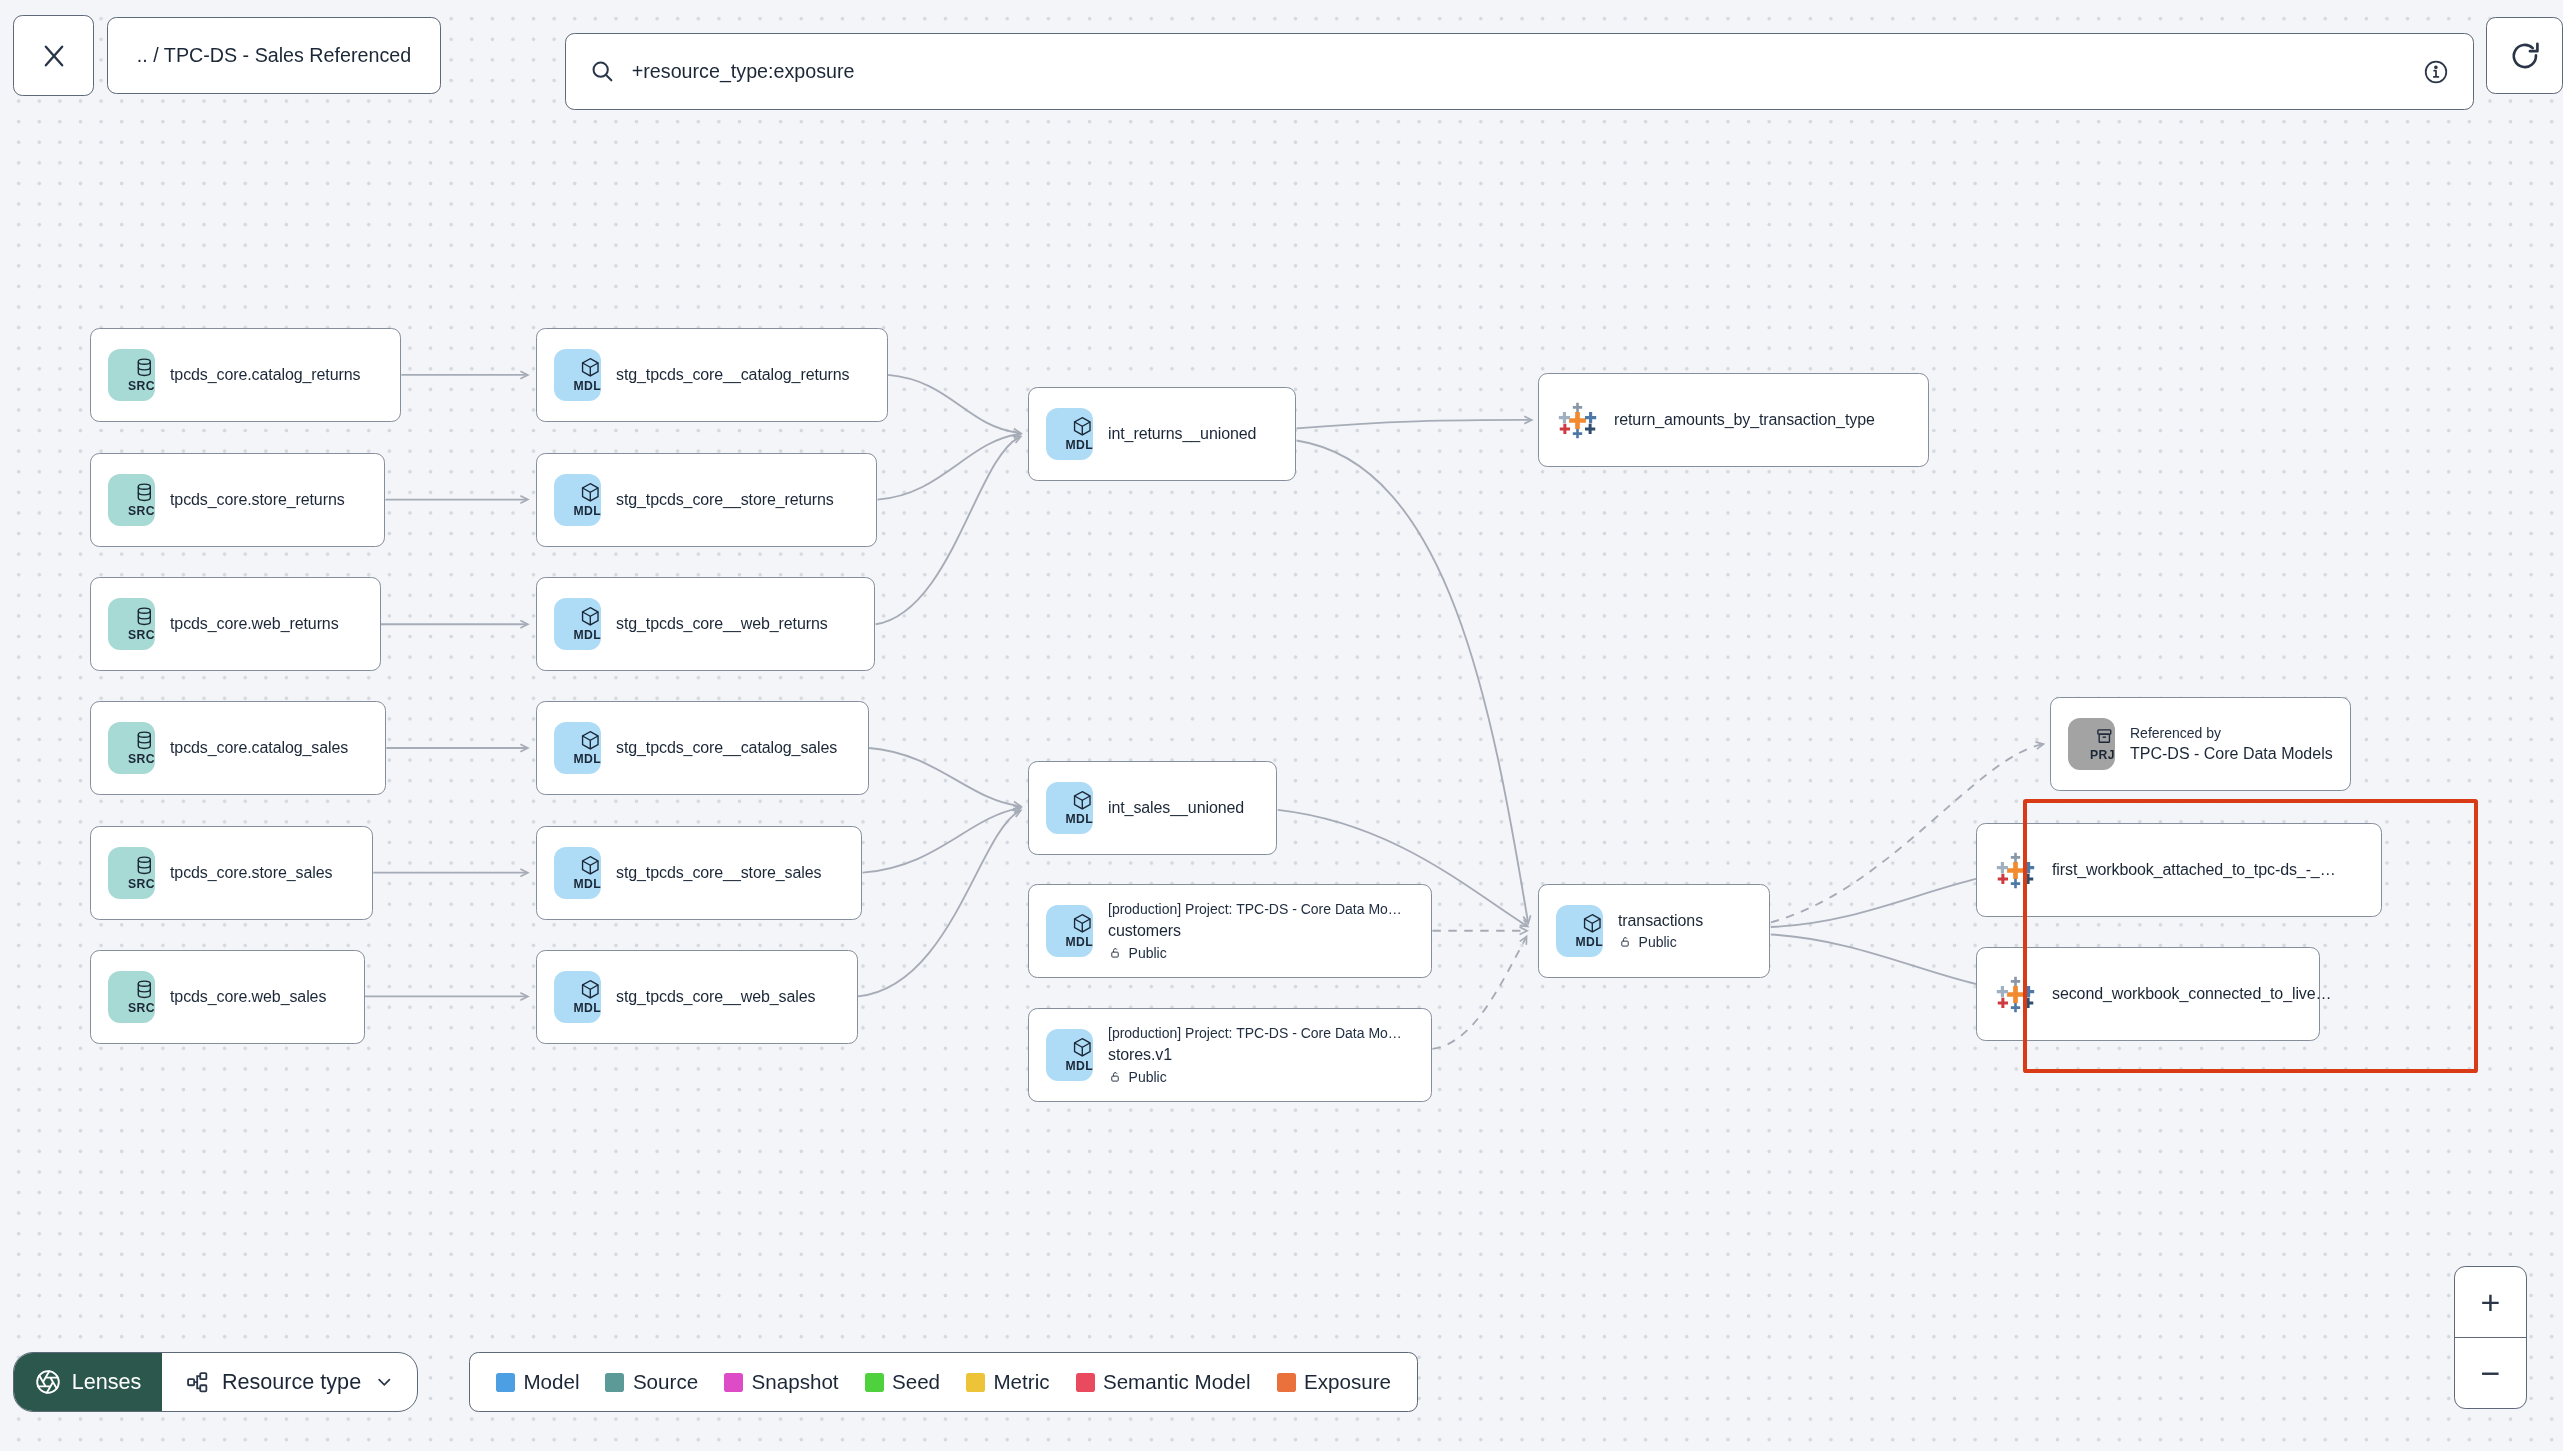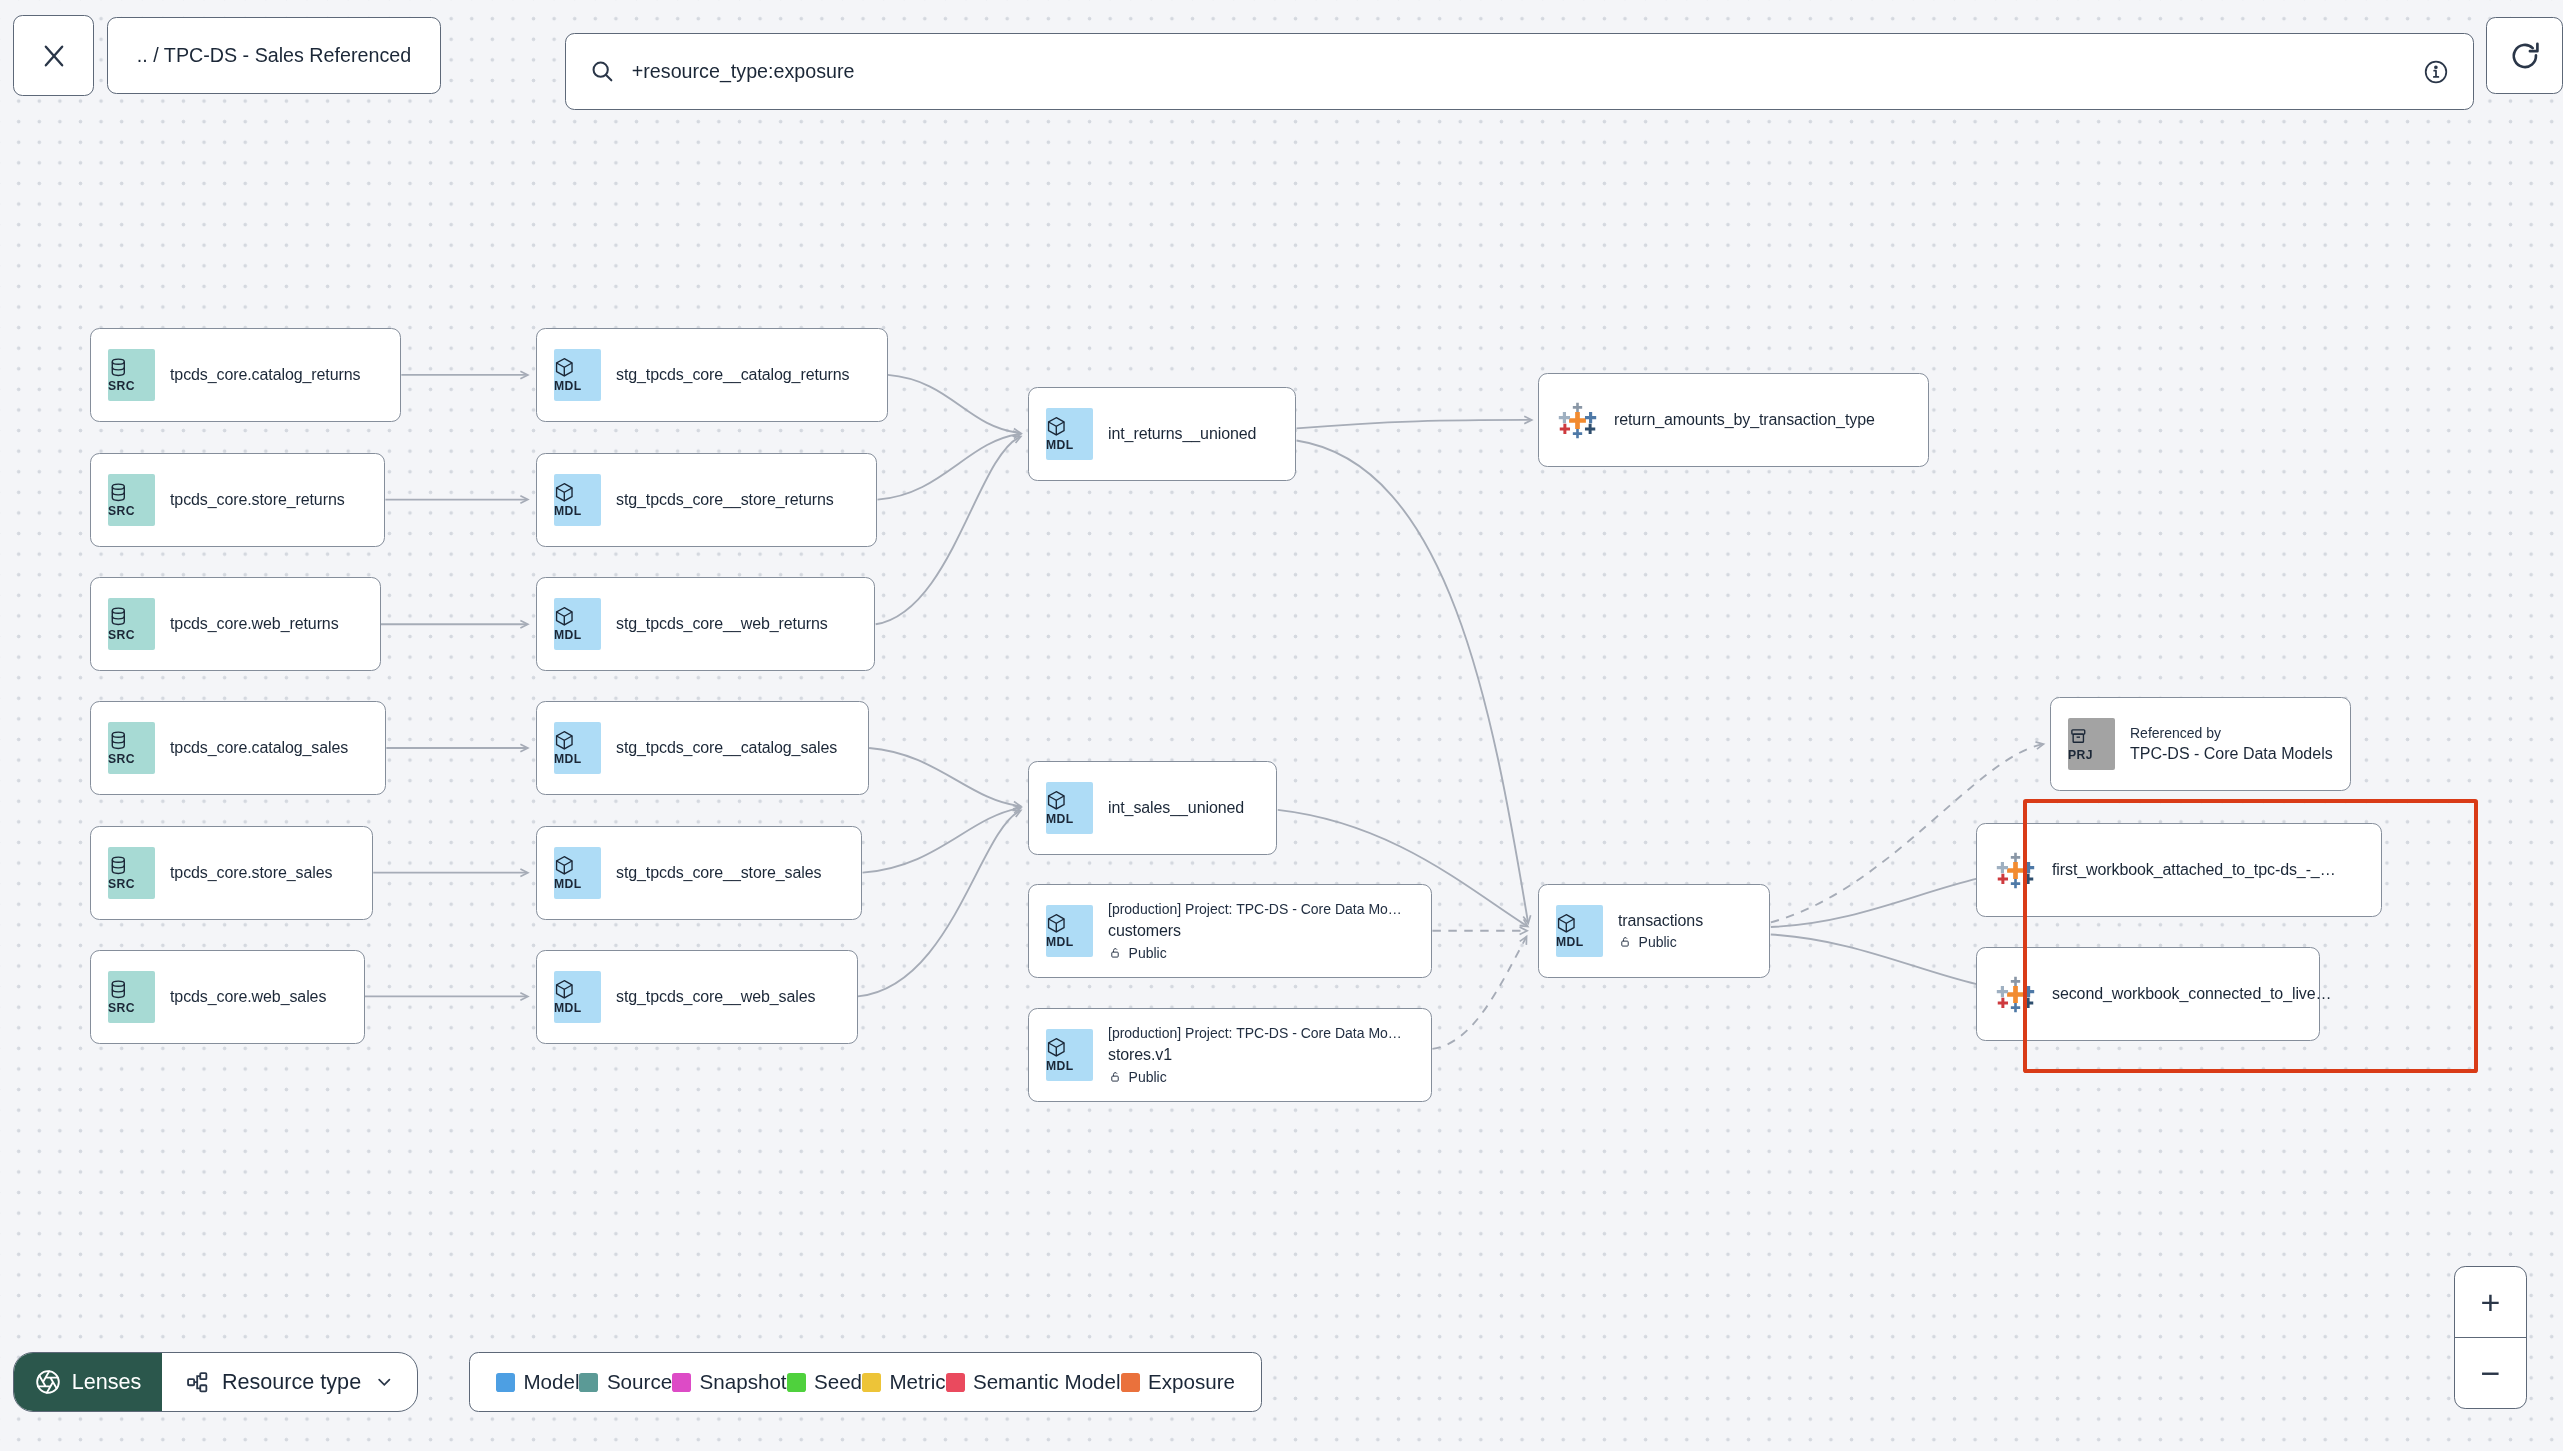--- a/index.html
+++ b/index.html
@@ -36,8 +36,8 @@
     height:94px; display:flex; align-items:center; gap:15px; padding:0 17px; cursor:pointer;
   }
   .tile {
-    width:47px; height:52px; border-radius:2px; flex:none;
-    display:flex; flex-direction:column; align-items:flex-start; justify-content:center;
+    width:47px; height:52px; border-radius:12px; flex:none;
+    display:flex; flex-direction:column; align-items:flex-end; justify-content:center;
   }
   .tile.src { background:#A7DAD4; }
   .tile.mdl { background:#AEDCF6; }

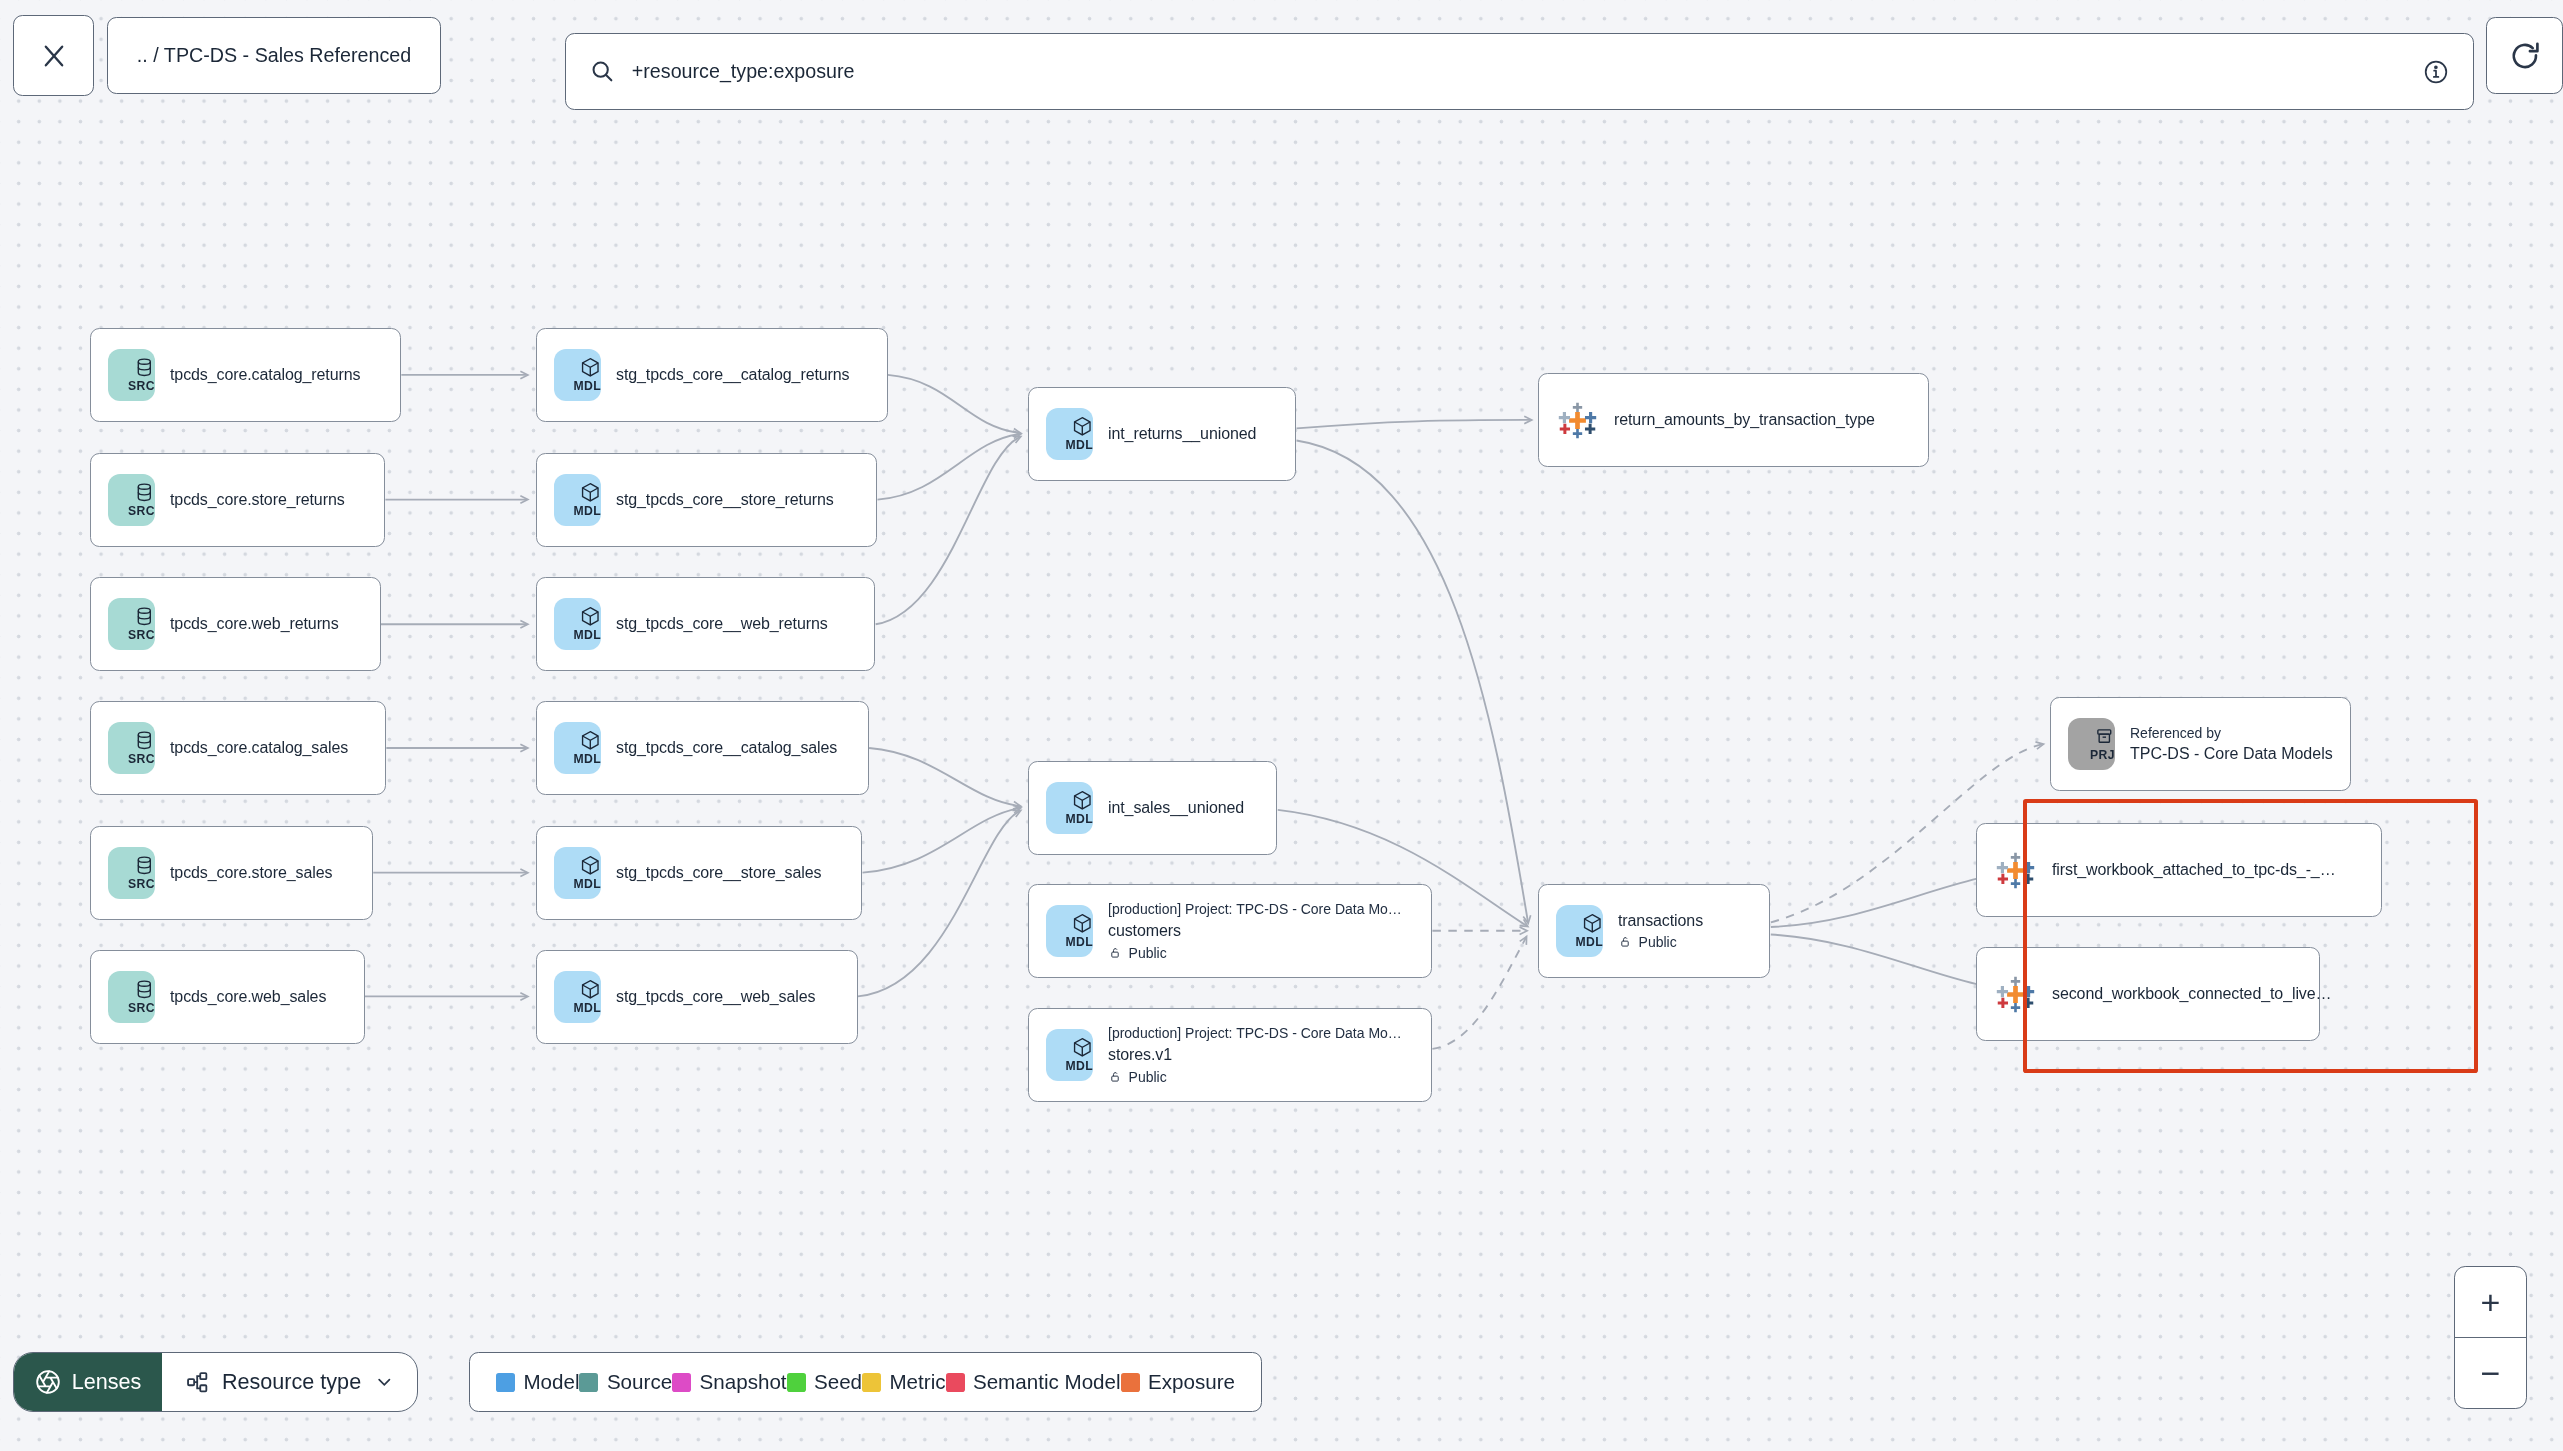--- a/index.html
+++ b/index.html
@@ -68,7 +68,7 @@
   #resource-btn { display:flex; align-items:center; gap:13px; padding:0 22.5px; font-size:21.6px; cursor:pointer; }
   #legend {
     position:absolute; left:469px; top:1352px; height:60px; z-index:4; background:#fff;
-    border:1.9px solid #5D6878; border-radius:9.4px; display:flex; align-items:center; 
+    border:1.9px solid #5D6878; border-radius:9.4px; display:flex; align-items:center; gap:26px;
     padding:0 26px; font-size:20.6px;
   }
   .leg-item { display:flex; align-items:center; gap:8.4px; white-space:nowrap; }

